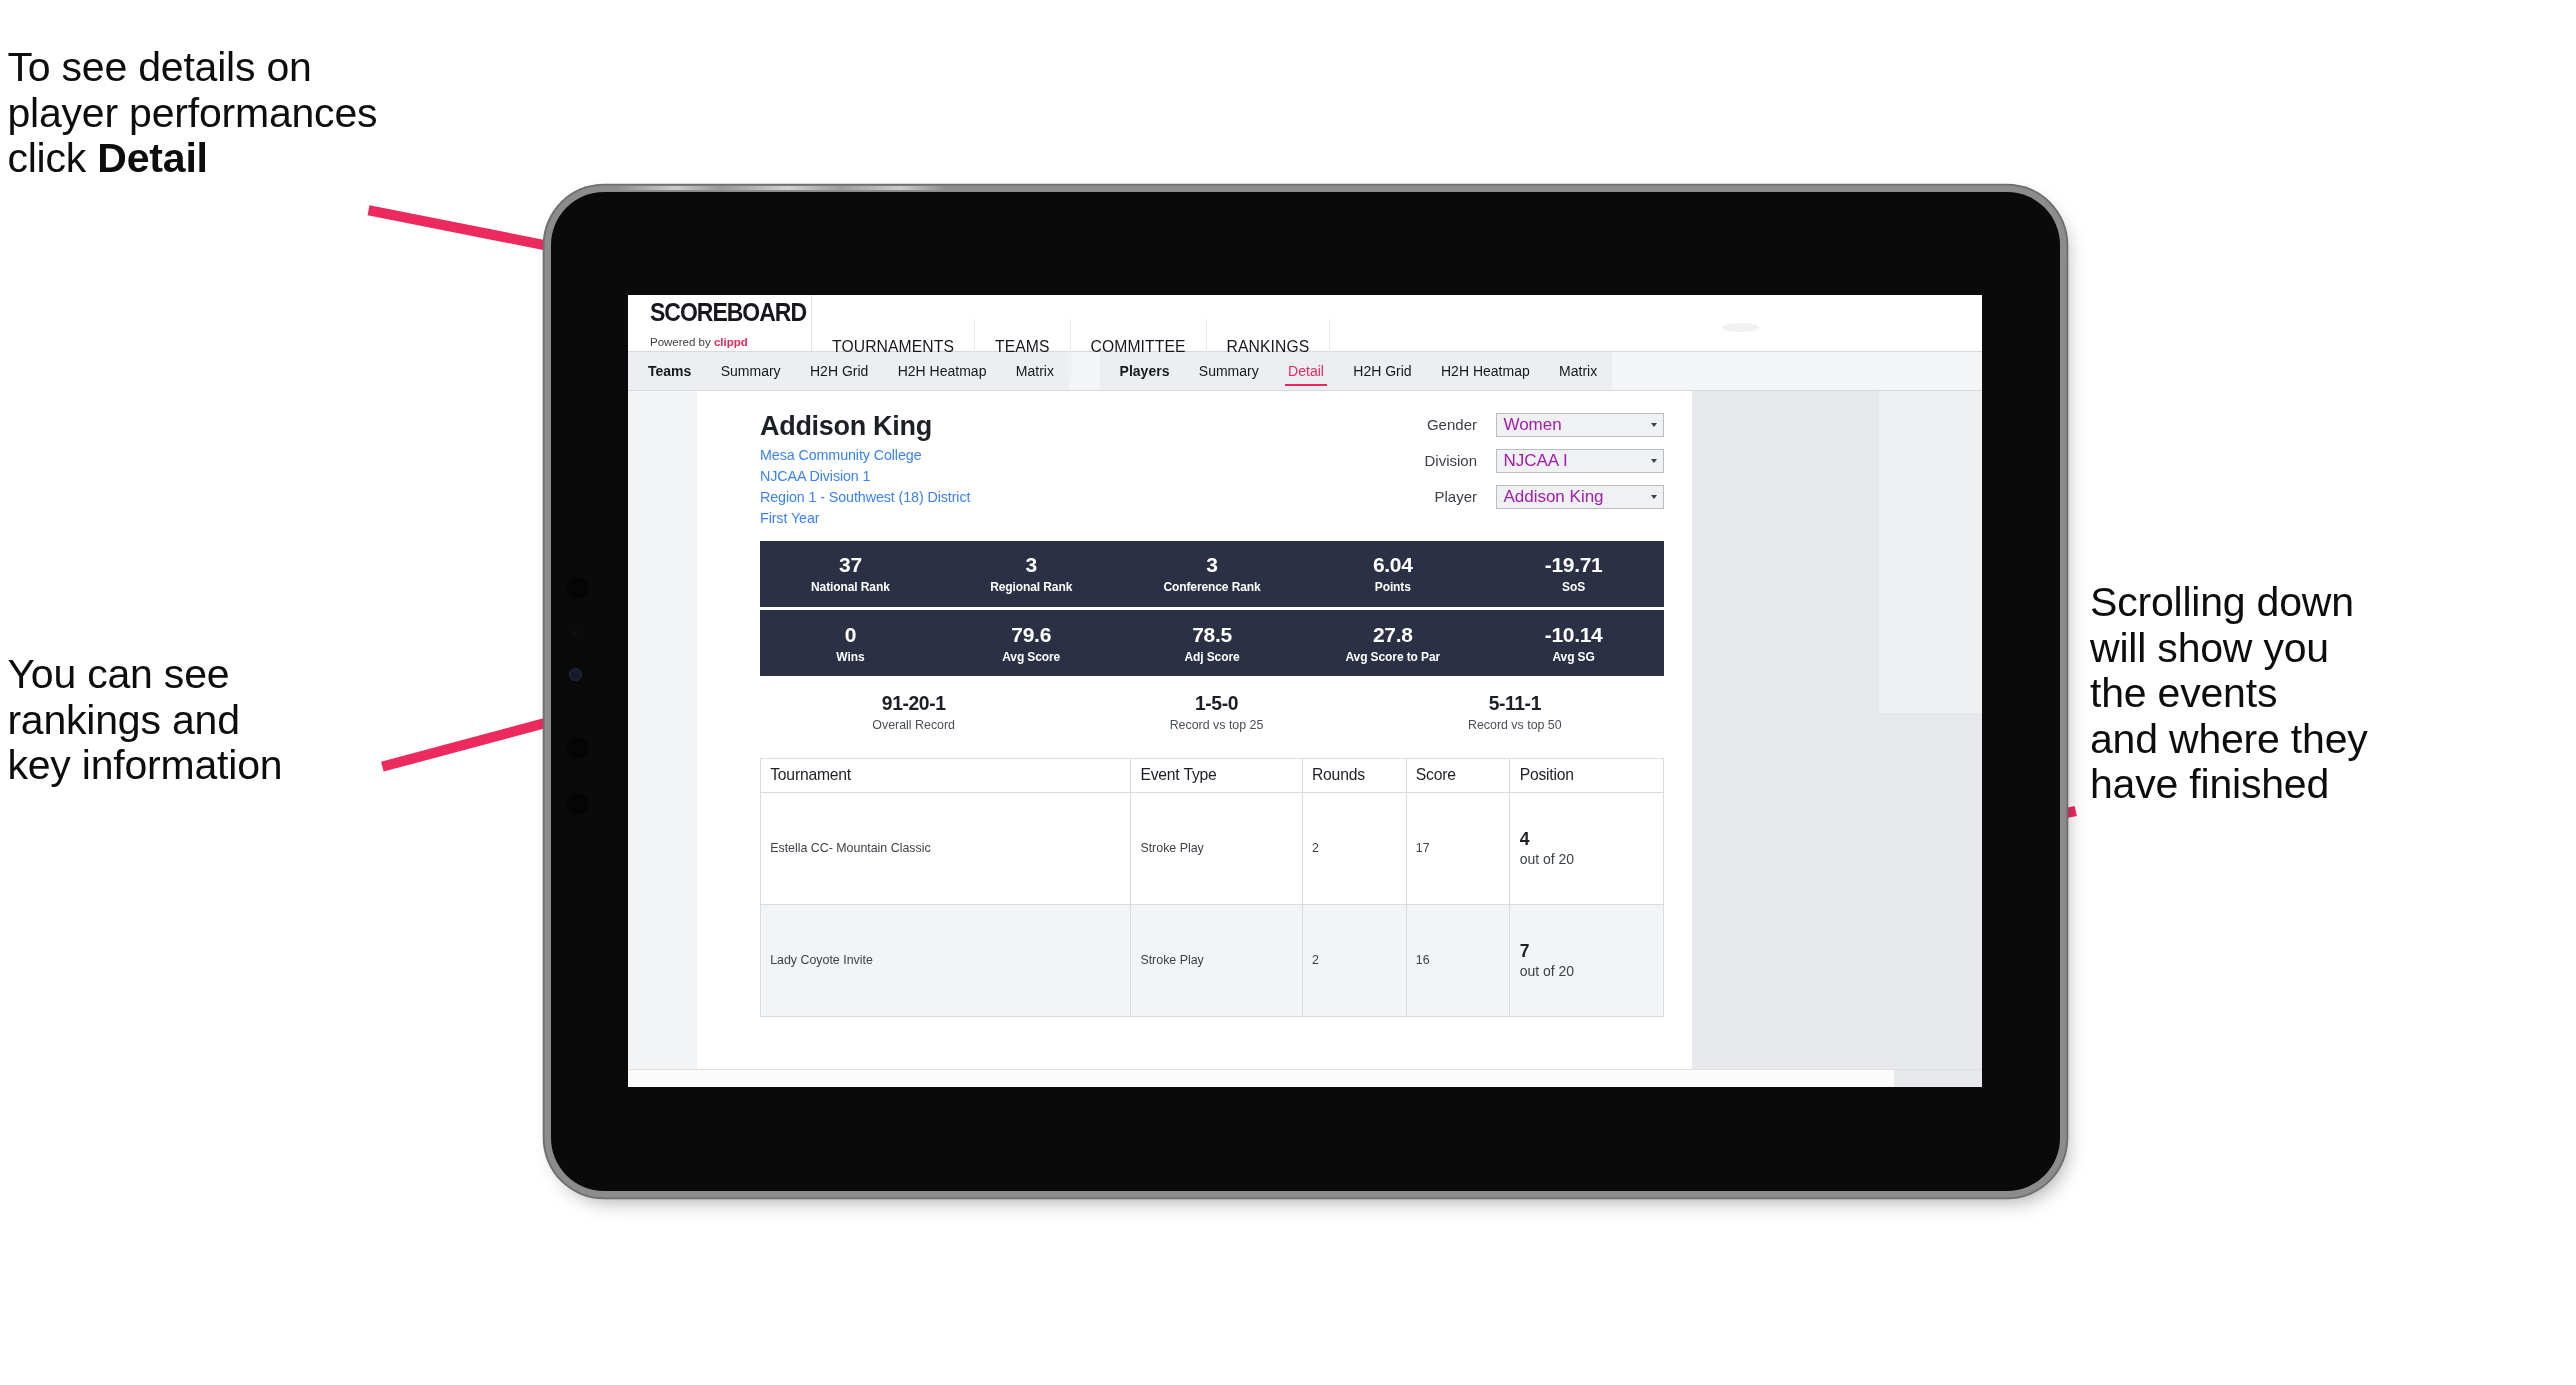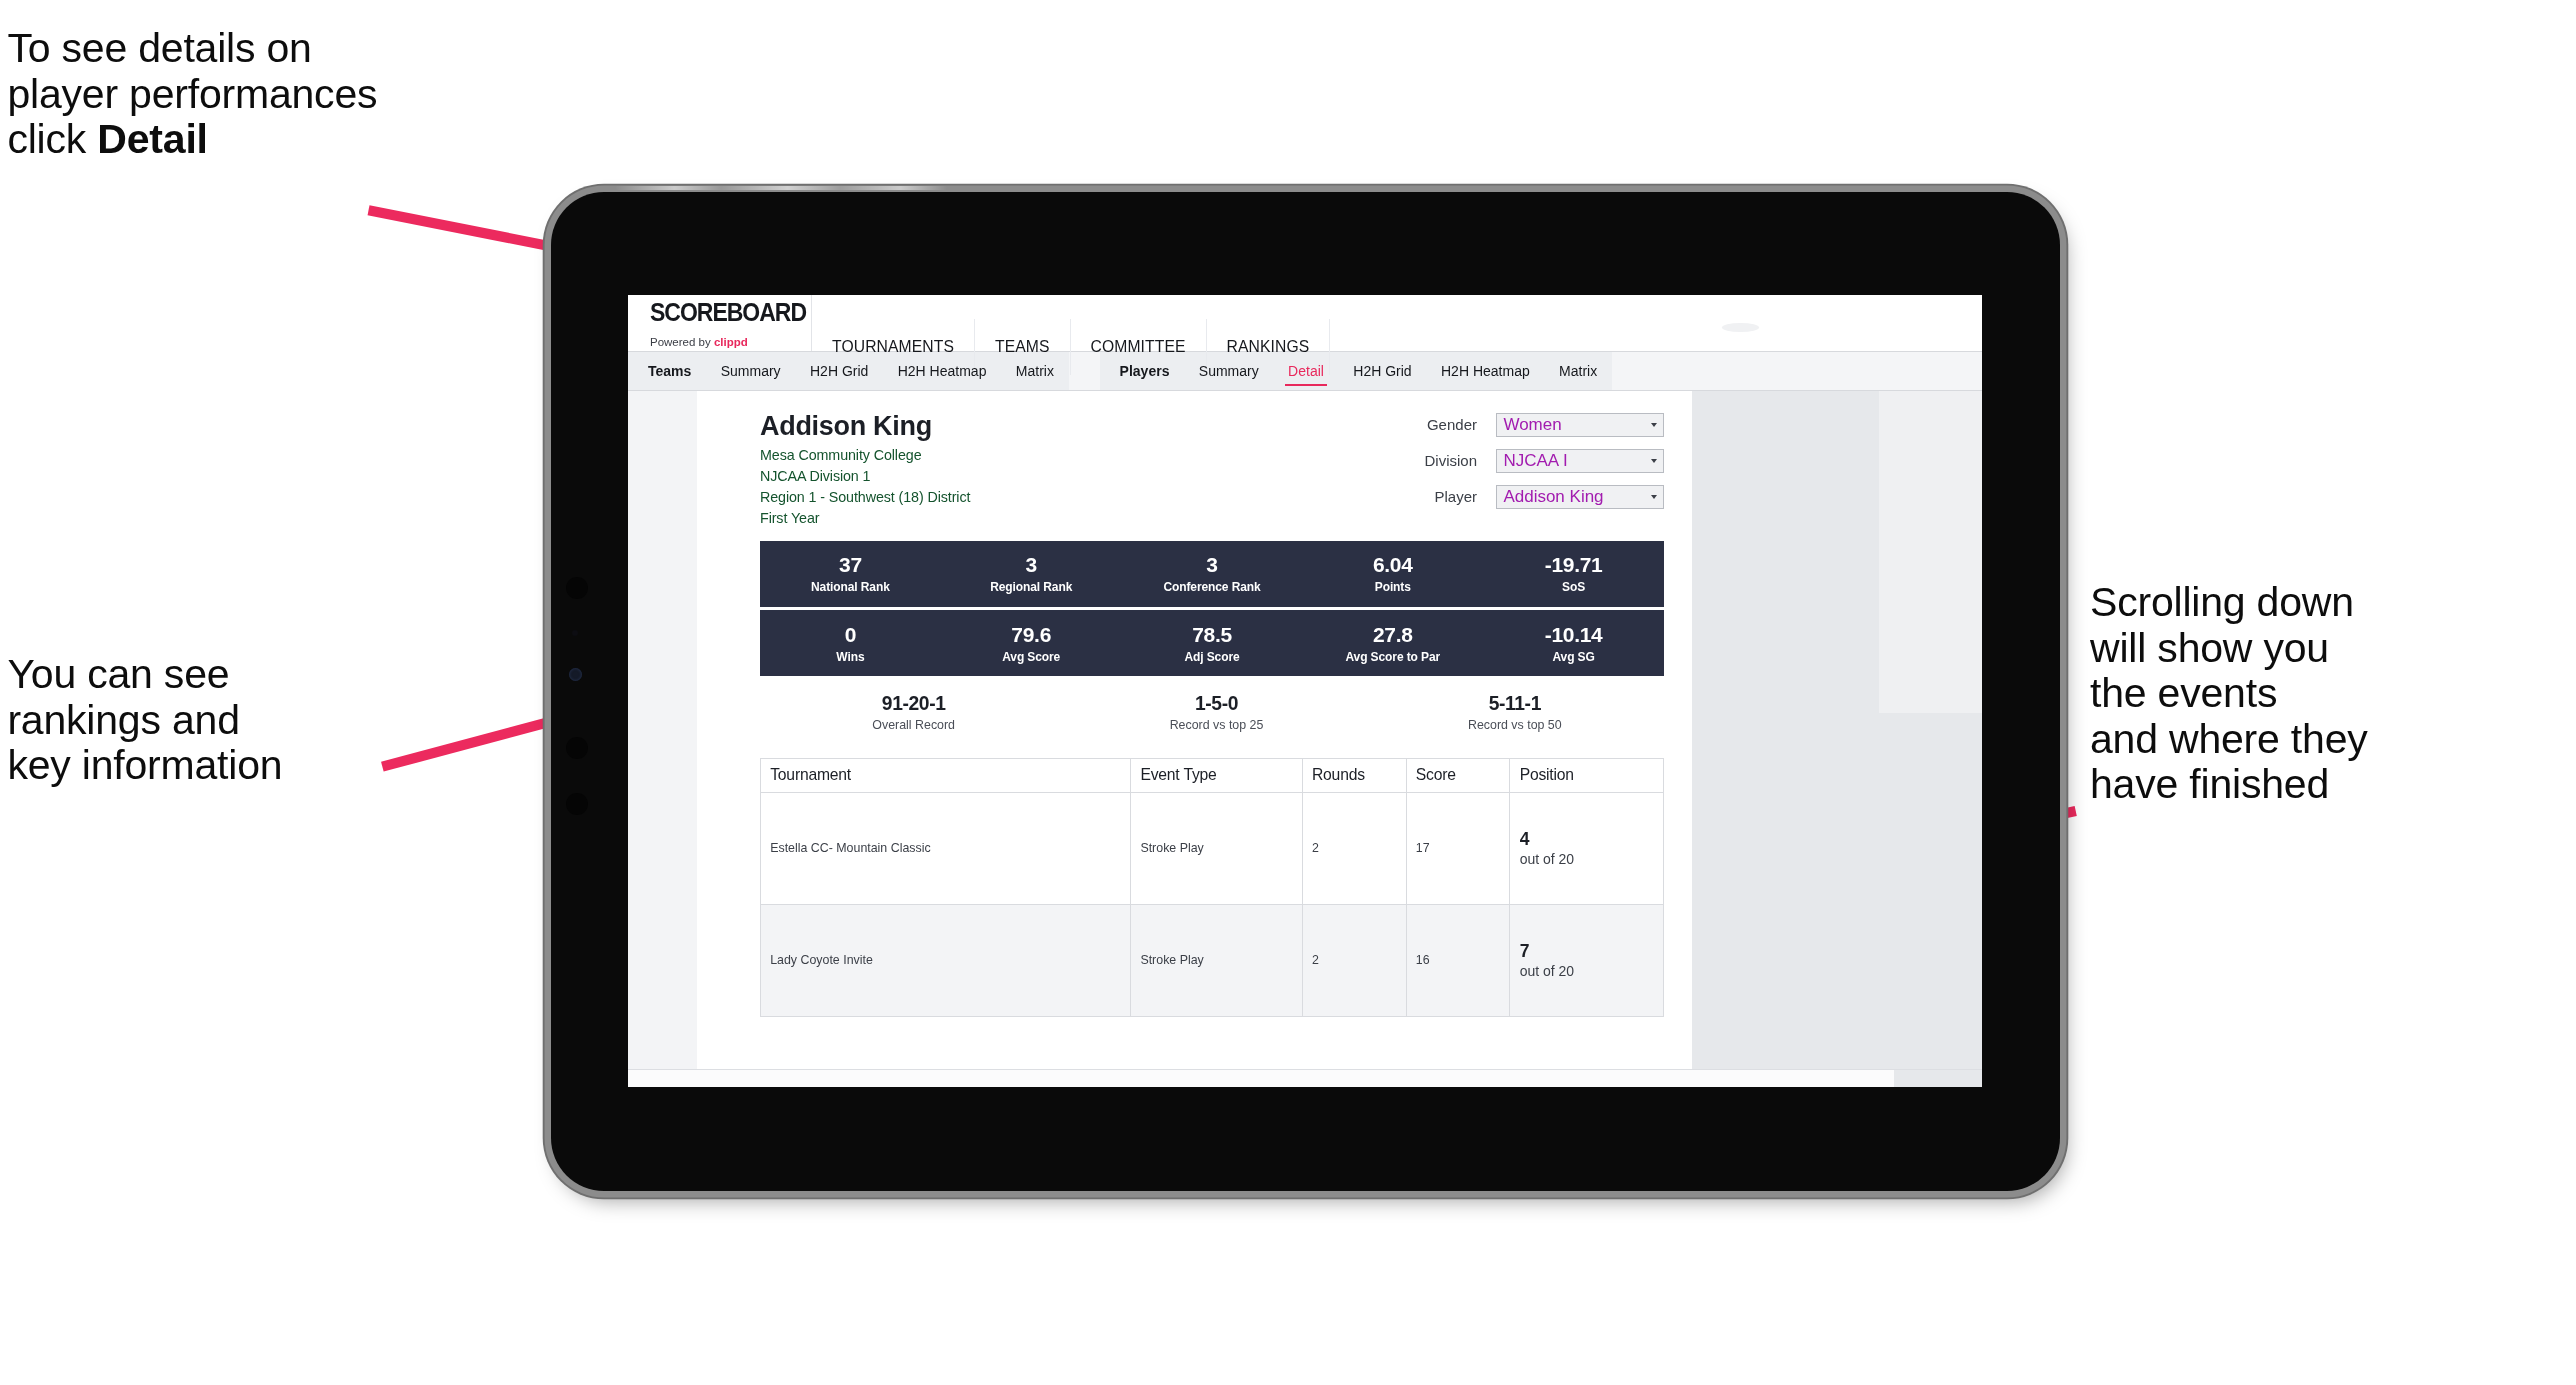--- a/index.html
+++ b/index.html
@@ -21,7 +21,7 @@
     letter-spacing:-0.2px;
   }
   .annot b { font-weight:700; }
-  #annot-detail { left:7.4px;  top:26px;  width:590px; }
+  #annot-detail { left:7.4px;  top:45px;  width:590px; }
   #annot-rank   { left:7.4px;  top:652px; width:433px; }
   #annot-scroll { left:2090px; top:580px; width:433px; }
 

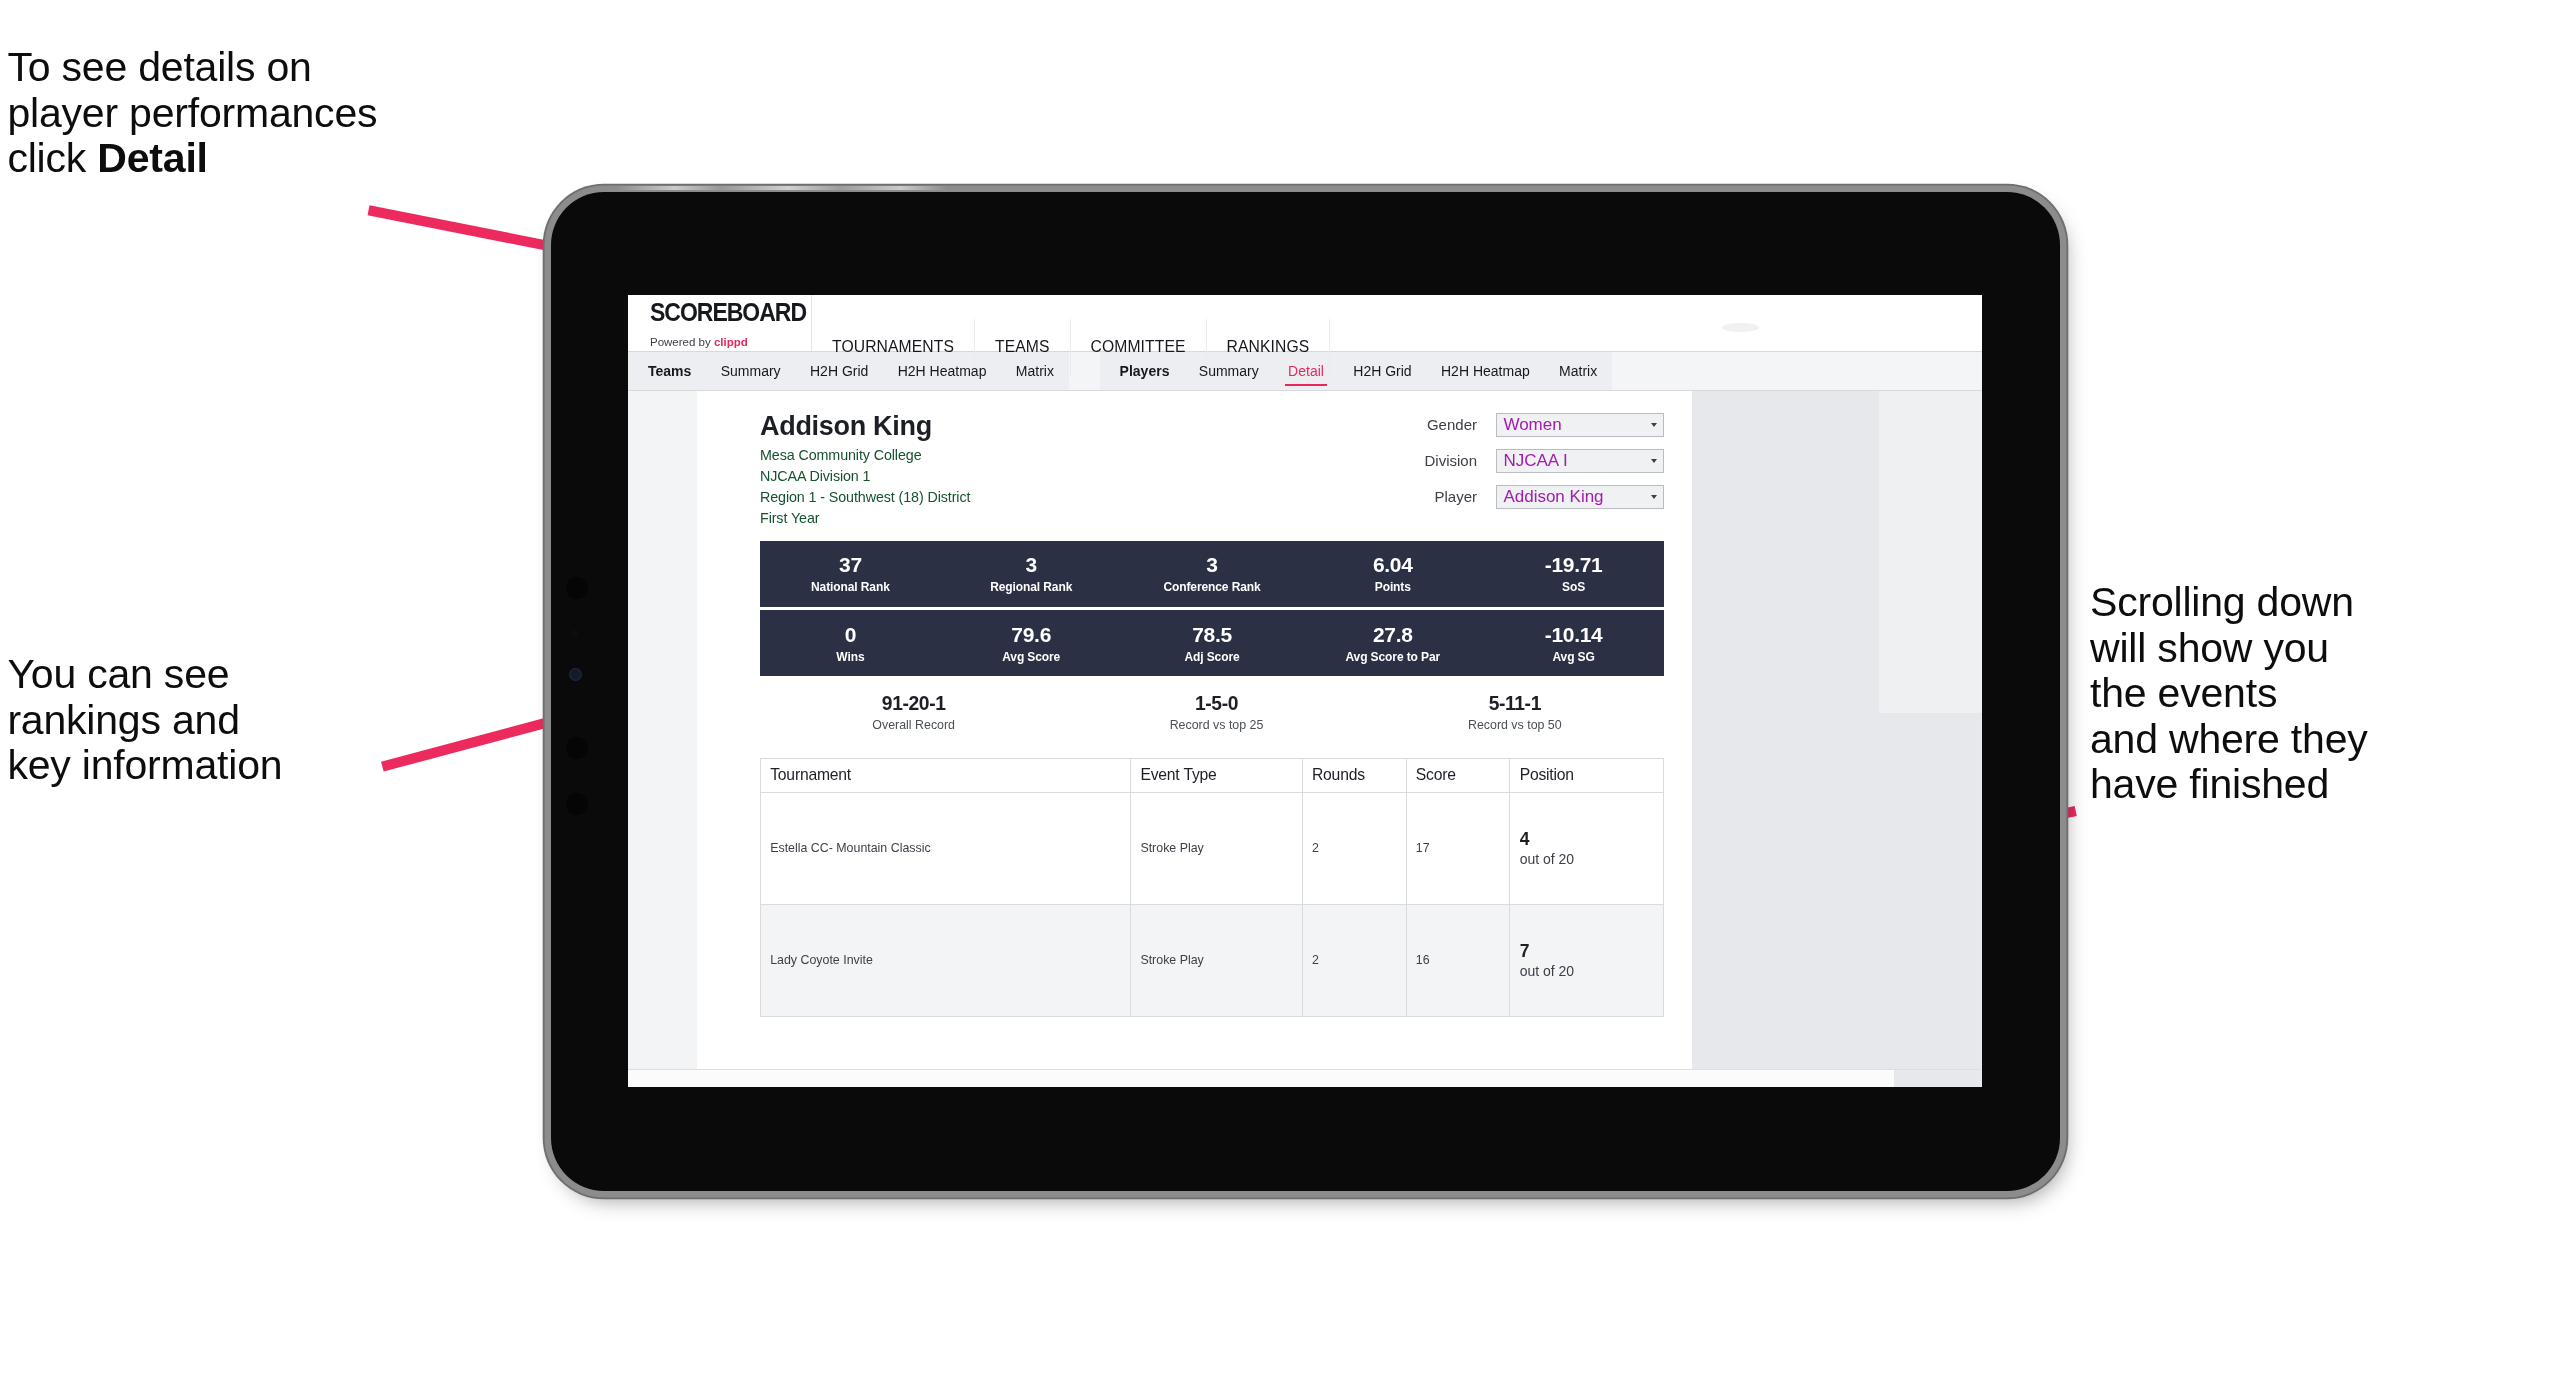--- a/index.html
+++ b/index.html
@@ -116,7 +116,7 @@
   #player-head { display:flex; padding:0 28px 0 63px; }
   #player-meta { flex:1; }
   #player-name { font-size:27px; font-weight:700; color:#1c1f26; letter-spacing:-0.3px; }
-  .player-line { font-size:14.3px; color:#14532d; margin-top:5px; letter-spacing:-0.1px; }
+  .player-line { font-size:14.3px; color:#3b82f6; margin-top:5px; letter-spacing:-0.1px; }
   #filters { width:276px; padding-top:1.8px; }
   .filter-row { display:flex; align-items:center; justify-content:flex-end; margin-bottom:12px; }
   .filter-label { font-size:15px; color:#3b3f47; margin-right:19px; }

